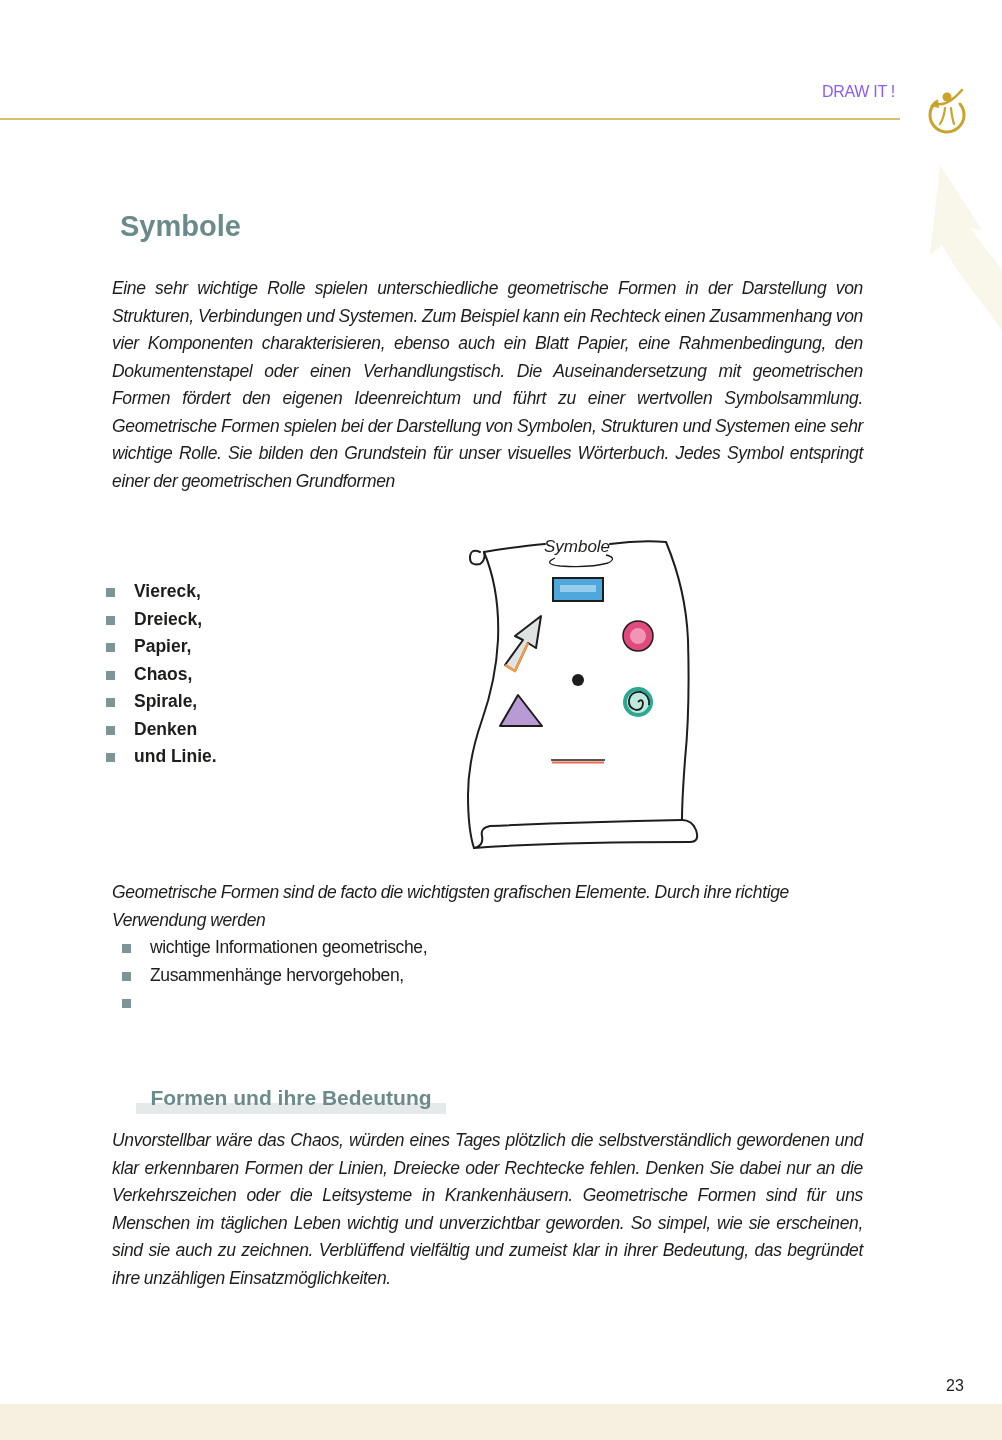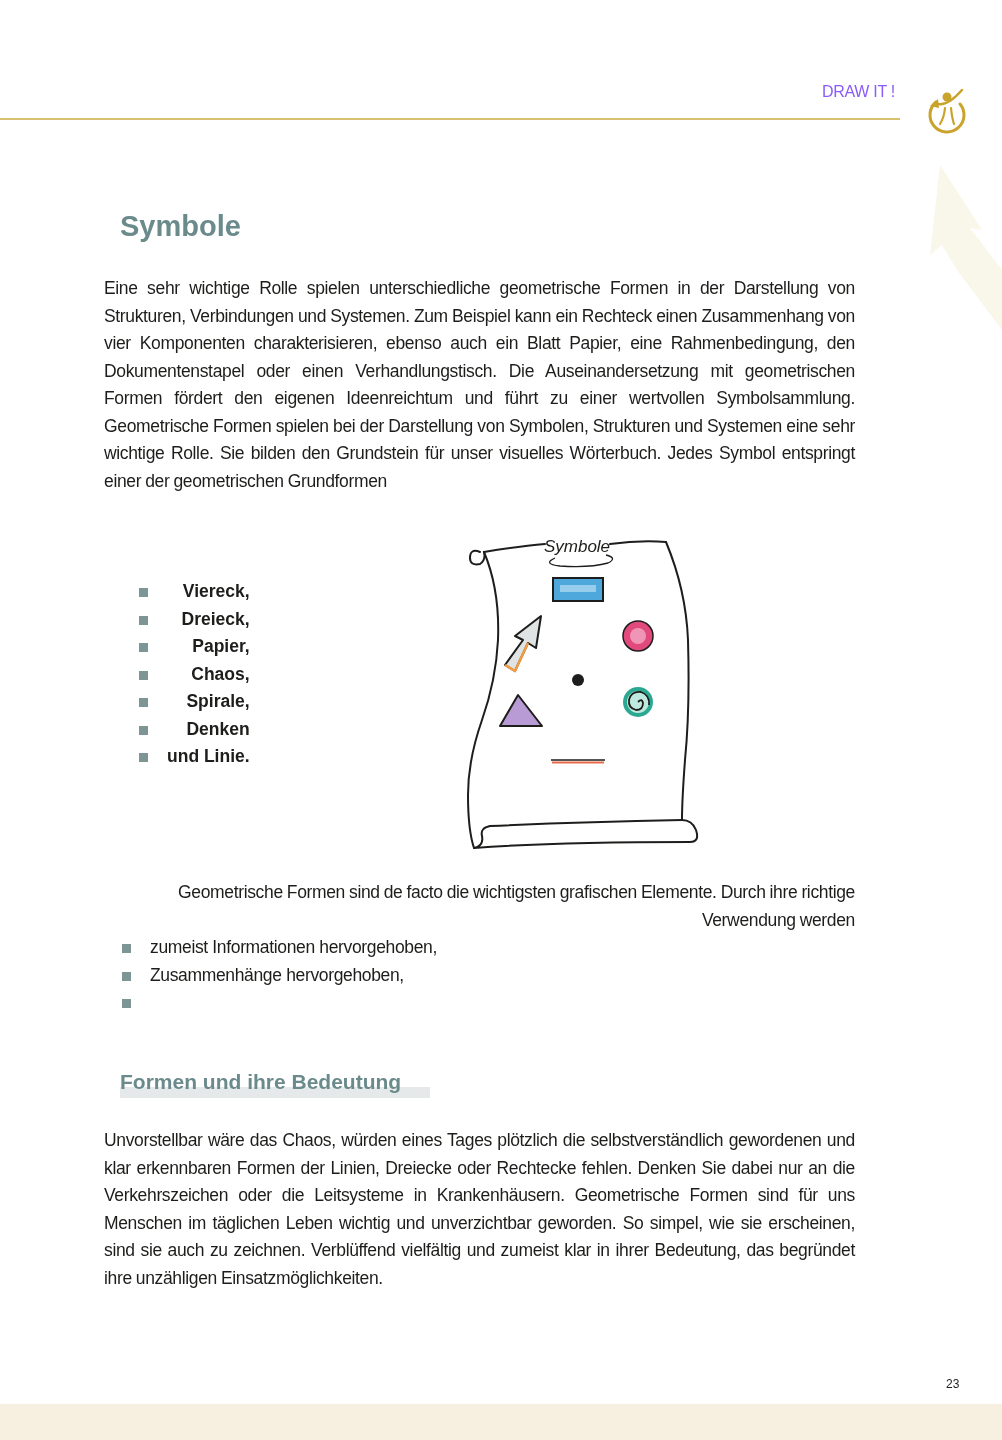--- a/index.html
+++ b/index.html
@@ -30,10 +30,11 @@
     font-family: "Liberation Sans", sans-serif;
   }
   .para {
-    position: absolute; left: 104px; width: 751px; margin: 0;
+    position: absolute; left: 112px; width: 751px; margin: 0;
     font-size: 17.5px; line-height: 27.5px; text-align: justify;
     letter-spacing: -0.35px; word-spacing: -0.5px;
     font-family: "Liberation Sans Narrow", "Liberation Sans", sans-serif;
+    font-style: italic;
   }
   .p1 { top: 275px; }
   .p2 { top: 879px; text-align: right; }

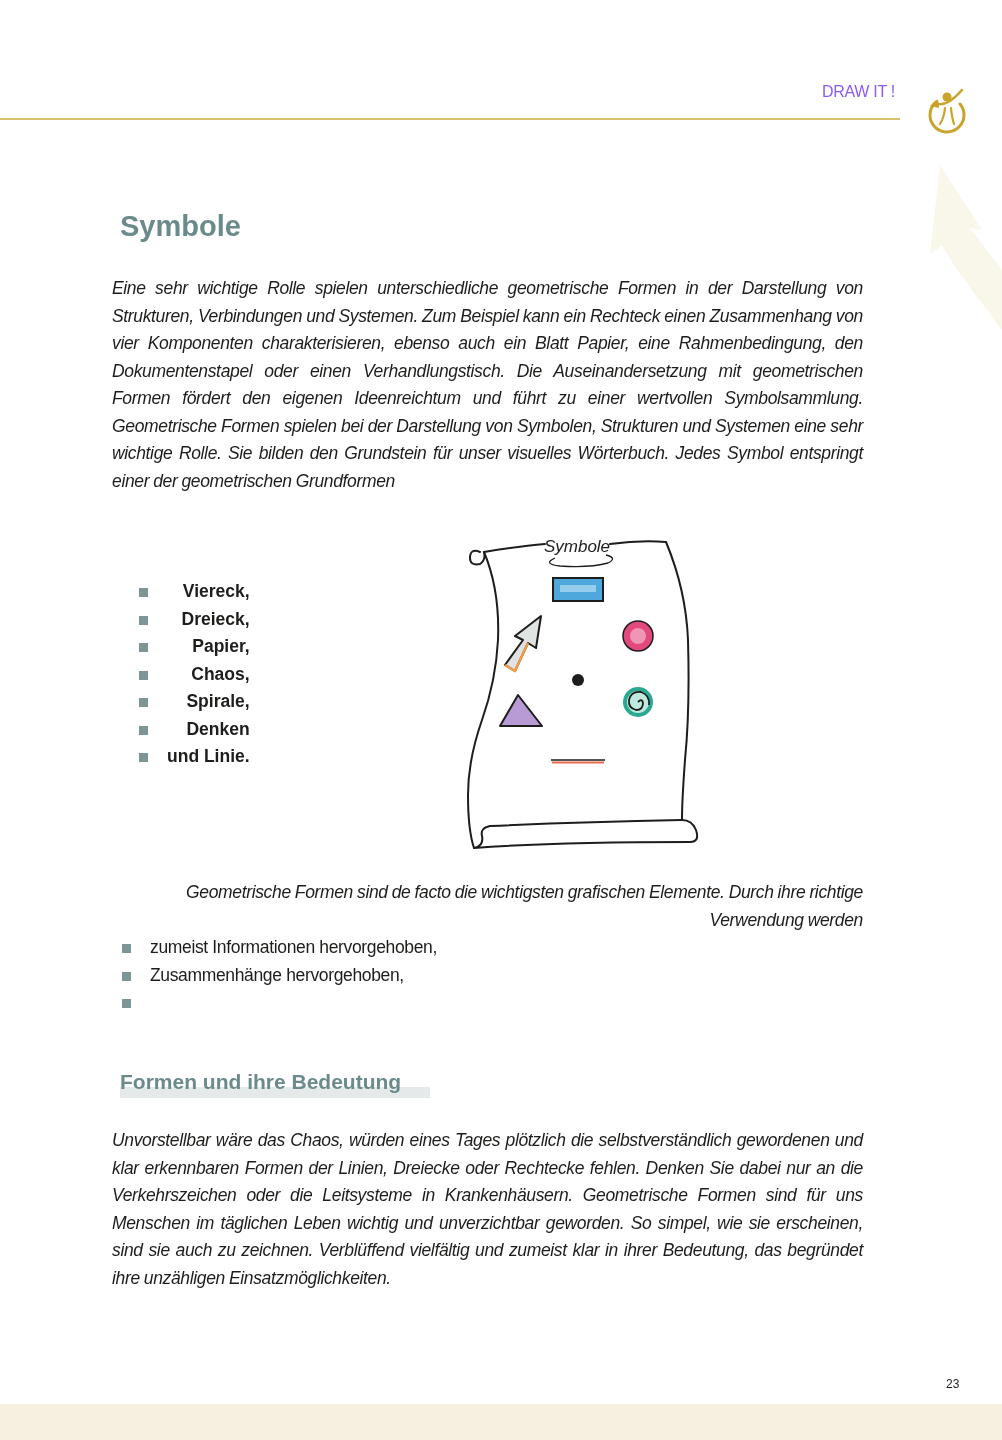--- a/index.html
+++ b/index.html
@@ -40,9 +40,8 @@
   .p2 { top: 879px; text-align: right; }
   .p3 { top: 1127px; }
   ul.shapes {
-    position: absolute; left: 137px; top: 578px; margin: 0; padding: 0;
+    position: absolute; left: 104px; top: 578px; margin: 0; padding: 0;
     list-style: none;
-    text-align: right;
   }
   ul.shapes li {
     position: relative; padding-left: 30px; height: 27.5px; line-height: 27.5px;

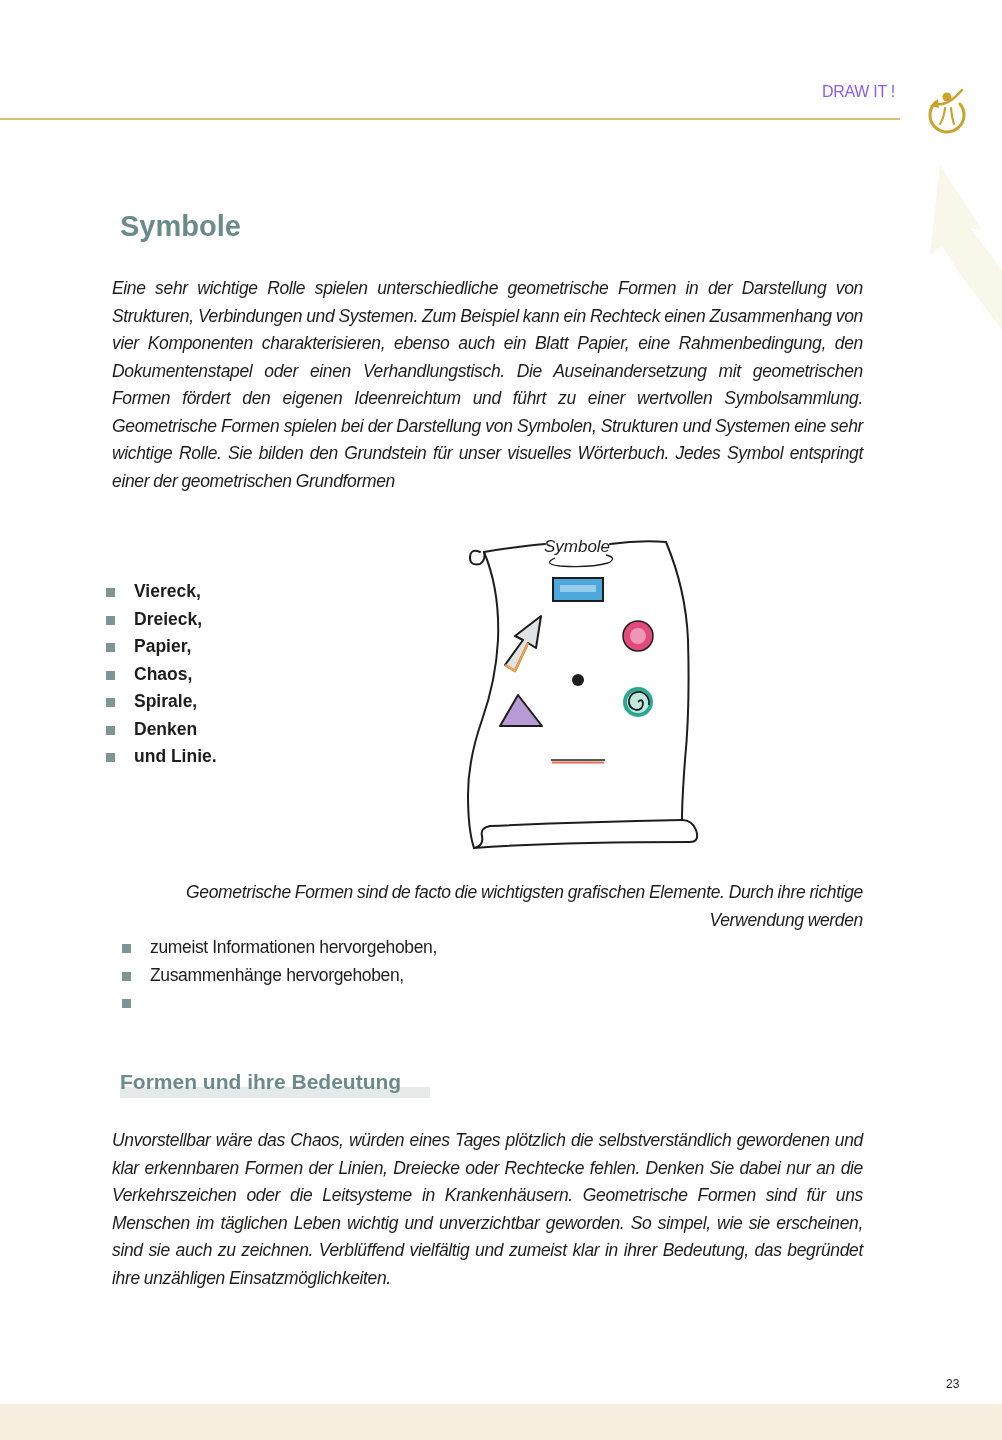--- a/index.html
+++ b/index.html
@@ -37,7 +37,7 @@
     font-style: italic;
   }
   .p1 { top: 275px; }
-  .p2 { top: 879px; text-align: right; }
+  .p2 { top: 879px; text-align: left; }
   .p3 { top: 1127px; }
   ul.shapes {
     position: absolute; left: 104px; top: 578px; margin: 0; padding: 0;

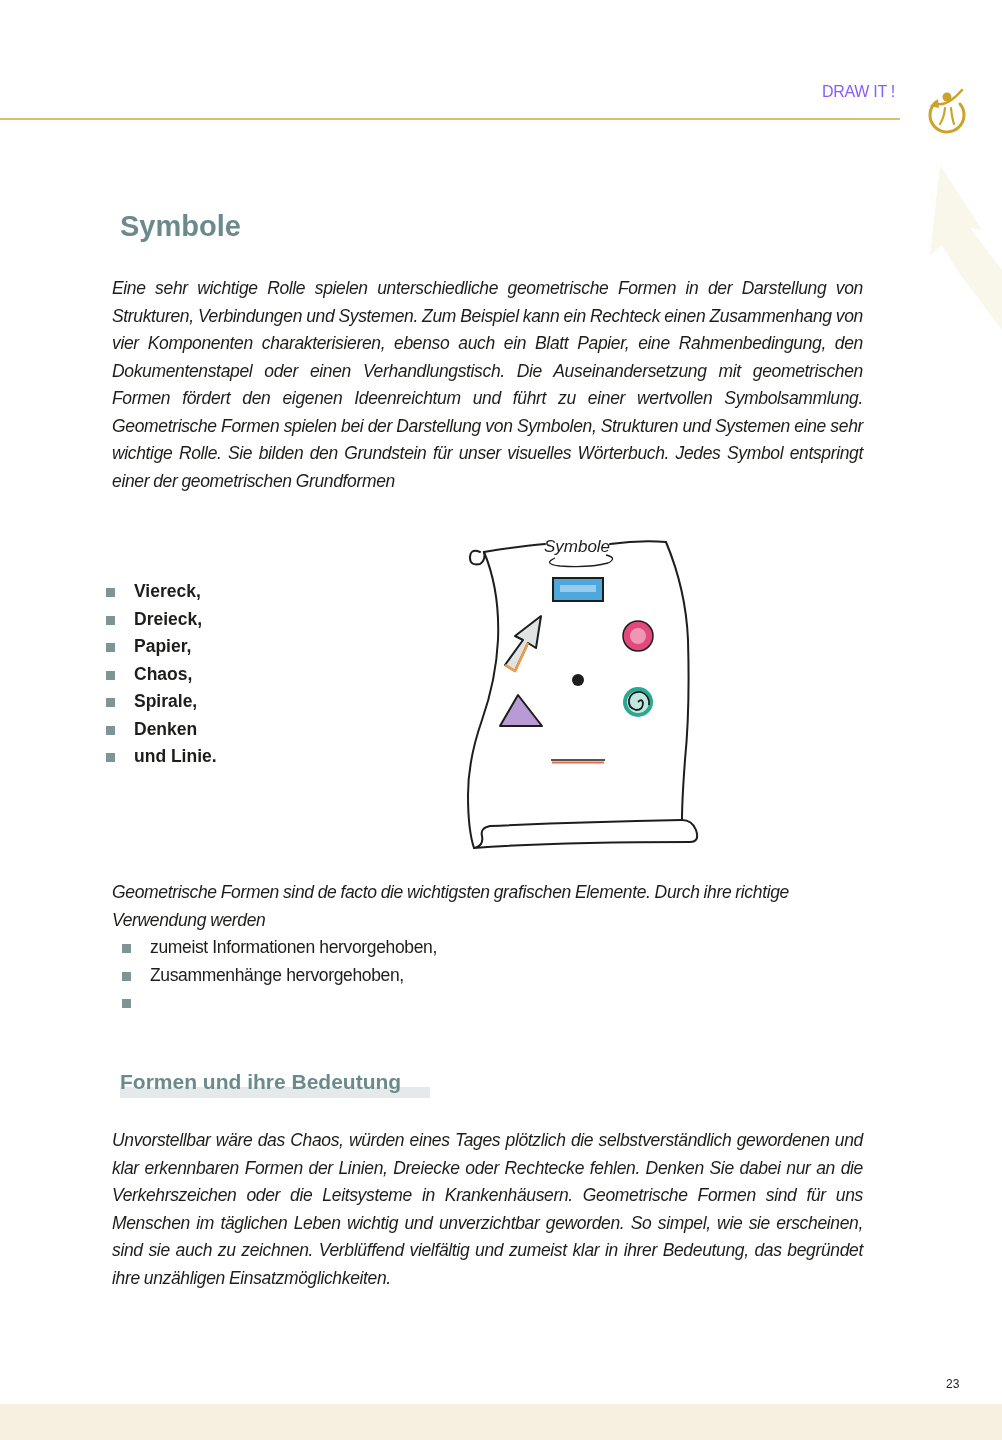--- a/index.html
+++ b/index.html
@@ -137,7 +137,7 @@
 <p class="para p2">Geometrische Formen sind de facto die wichtigsten grafischen Elemente. Durch ihre richtige Verwendung werden</p>
 
 <ul class="uses">
-  <li><span class="bullet"></span><span>zumeist Informationen hervorgehoben,</span></li>
+  <li><span class="bullet"></span><span>wichtige Informationen geometrische,</span></li>
   <li><span class="bullet"></span><span>Zusammenhänge hervorgehoben,</span></li>
   <li><span class="bullet"></span></li>
 </ul>

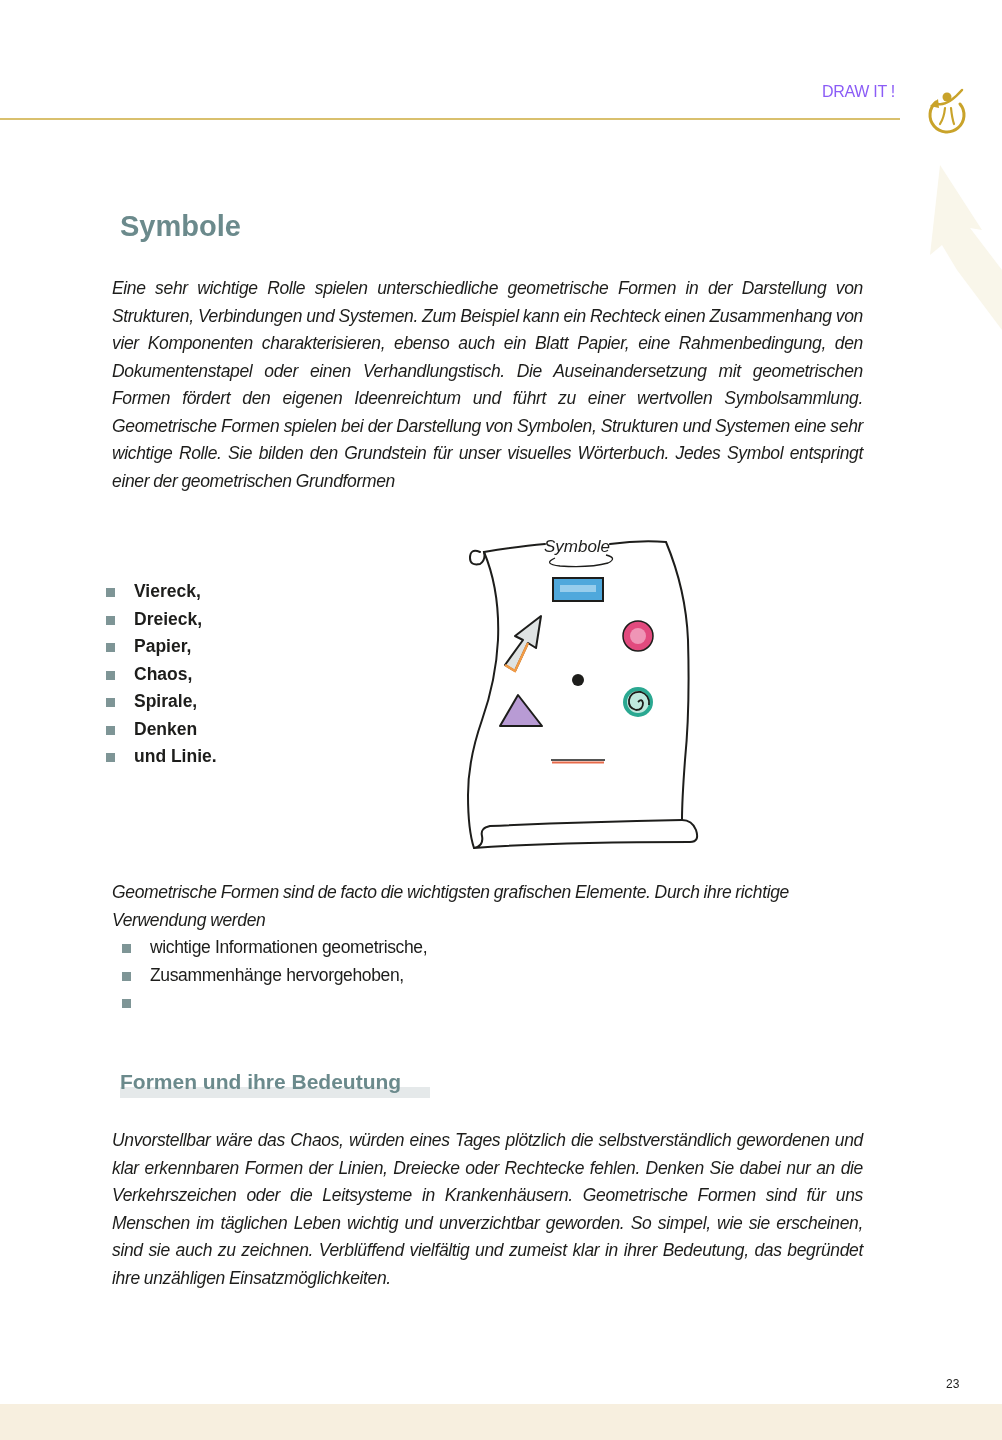--- a/index.html
+++ b/index.html
@@ -60,11 +60,12 @@
     font-size: 17.5px; letter-spacing: -0.35px;
   }
   h2.subsection-title {
-    position: absolute; left: 120px; top: 1070px; margin: 0;
+    position: absolute; left: 120px; top: 1070px; margin: 16px;
     font-size: 21px; font-weight: bold; color: #6b8a8c;
     padding: 0 0 4px 0;
     background: linear-gradient(to bottom, transparent 60%, #e5e9ea 60%);
     width: 310px;
+    text-align: center;
   }
   .illustration {
     position: absolute; left: 460px; top: 530px; width: 245px; height: 325px;

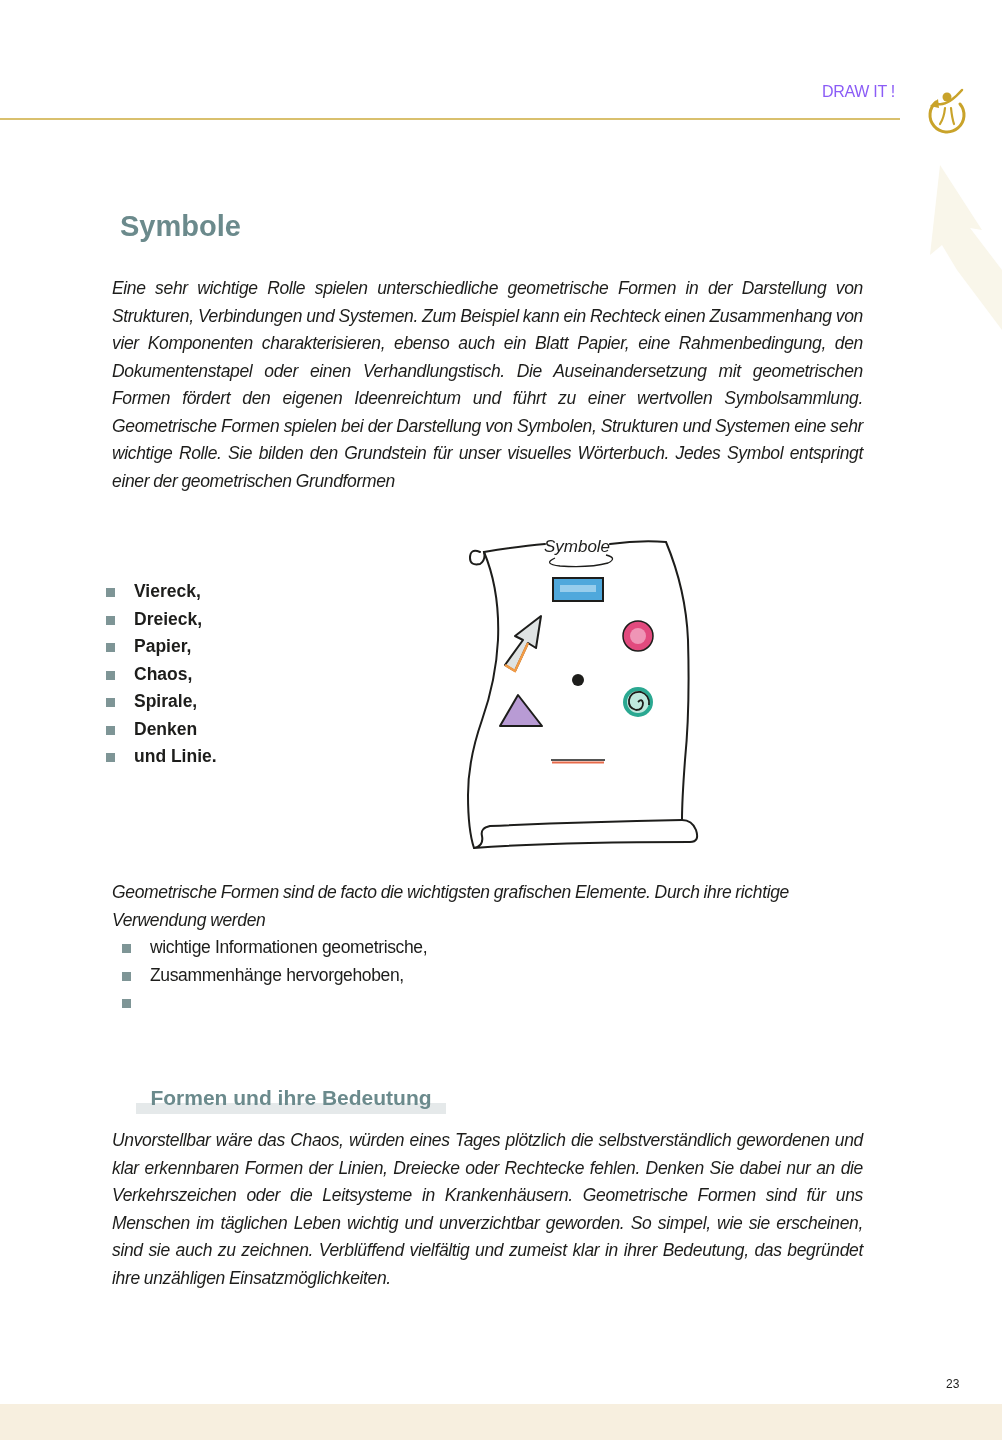--- a/index.html
+++ b/index.html
@@ -71,7 +71,7 @@
     position: absolute; left: 460px; top: 530px; width: 245px; height: 325px;
   }
   .page-number {
-    position: absolute; left: 946px; top: 1377px; font-size: 12px; color: #1d1d1b;
+    position: absolute; left: 946px; top: 1377px; font-size: 16px; color: #1d1d1b;
   }
   .footer-band {
     position: absolute; left: 0; top: 1404px; width: 1002px; height: 36px;

